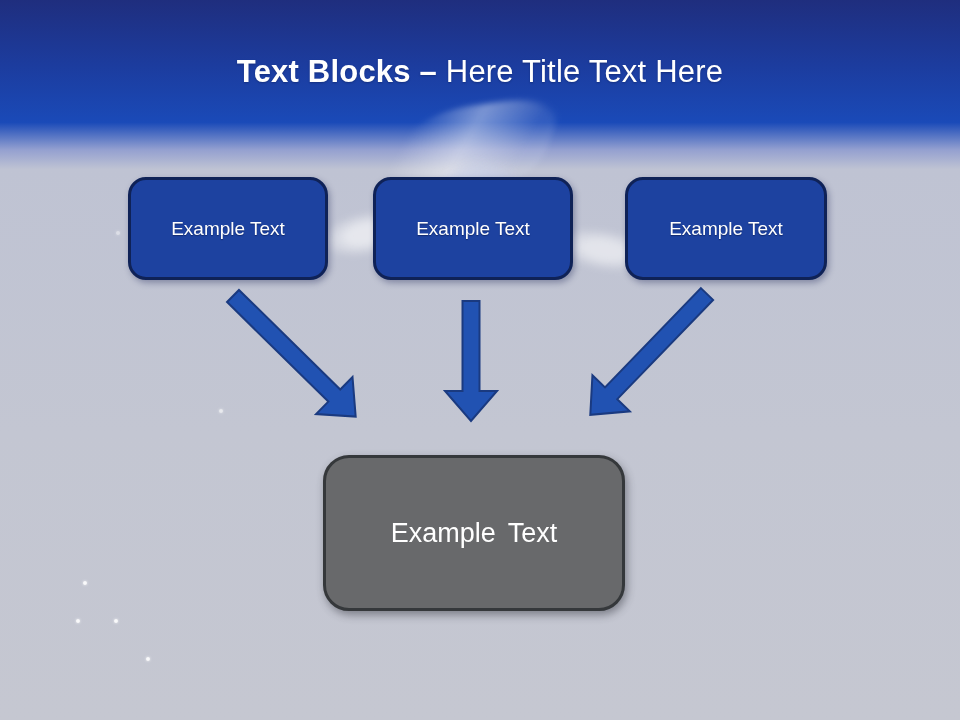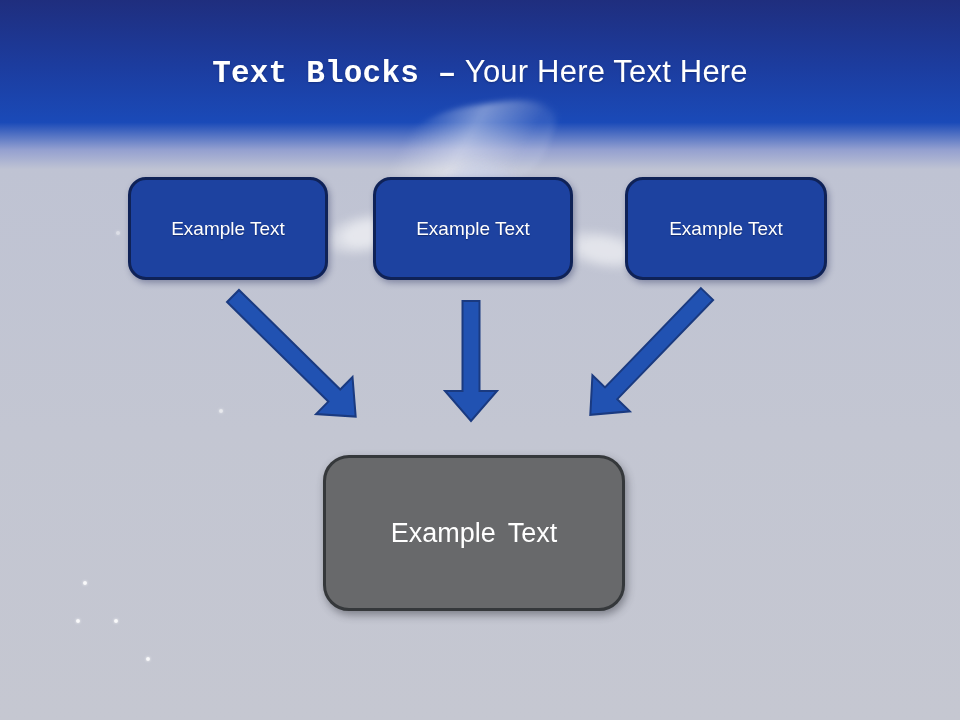--- a/index.html
+++ b/index.html
@@ -54,7 +54,7 @@
     font-size: 31px; letter-spacing: 0.2px;
     text-shadow: 0 1px 2px rgba(10,20,60,0.35);
   }
-  .title .bold { font-weight: bold; font-family: Liberation Mono, monospace; }
+  .title .bold { font-weight: bold; }
 
   
   .source-box {

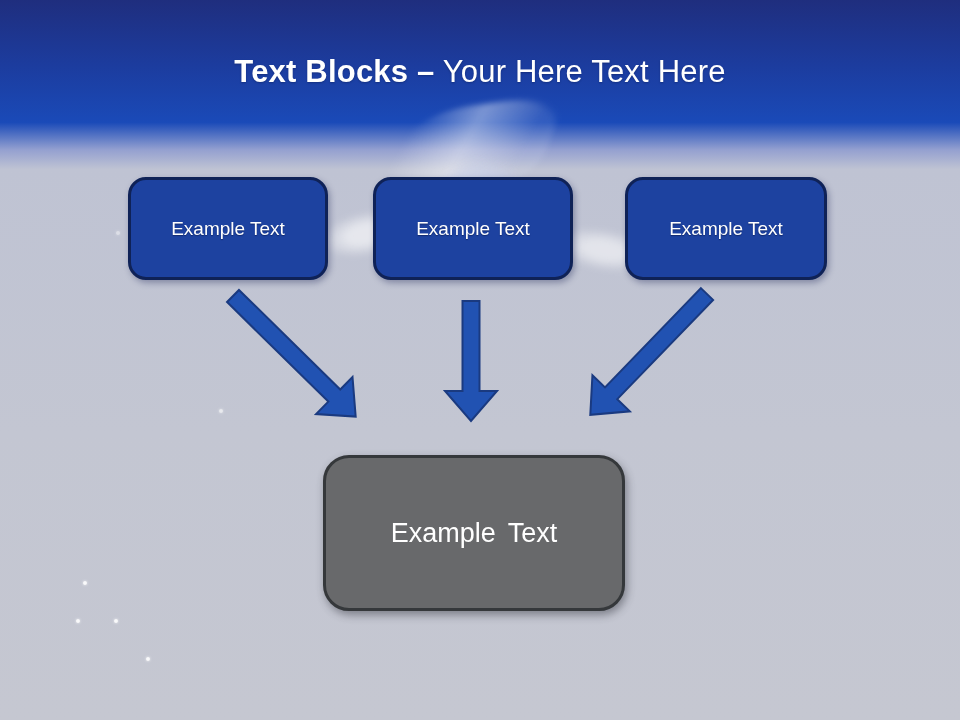--- a/index.html
+++ b/index.html
@@ -107,7 +107,7 @@
   <div class="speck" style="left:219px; top:409px; opacity:.7;"></div>
   <div class="speck" style="left:116px; top:231px; opacity:.5;"></div>
 
-  <div class="title"><span class="bold">Text Blocks –</span><span> Your Here Text Here</span></div>
+  <div class="title"><span class="bold">Text Blocks –</span><span> Here Title Text Here</span></div>
 
   <div class="source-box b1">
     <span>Example Text</span>

